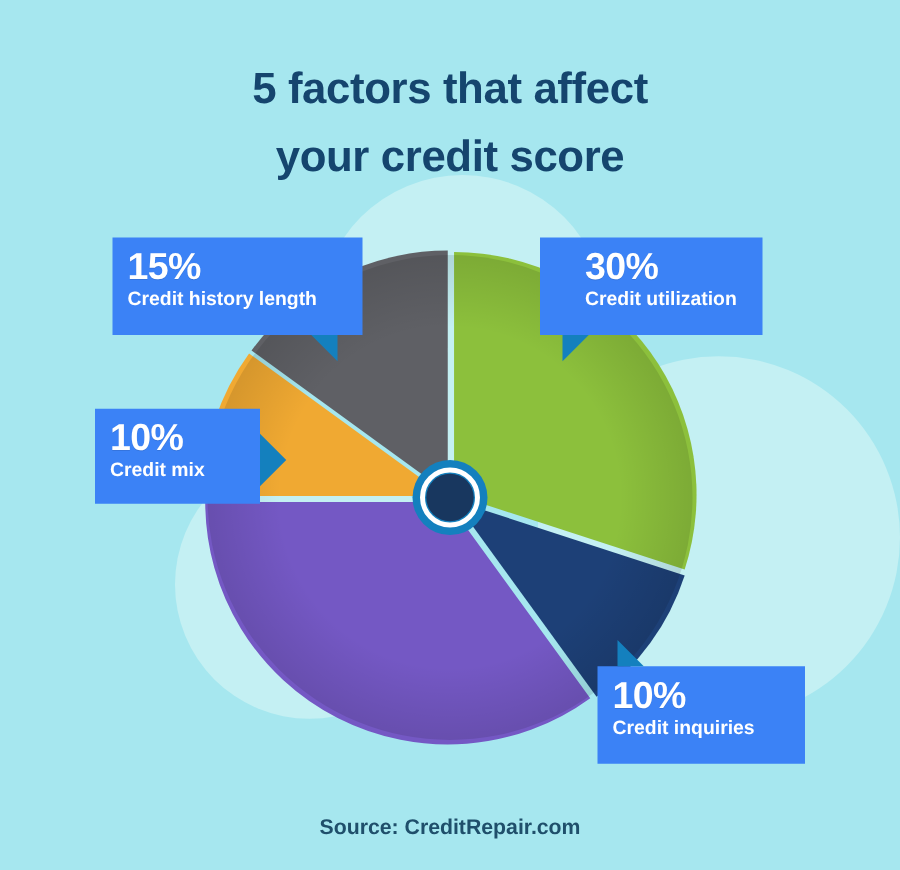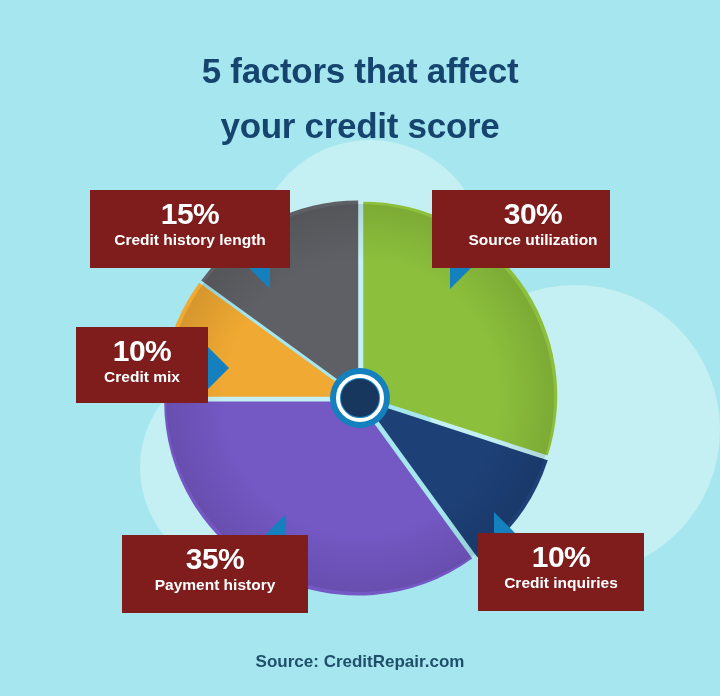--- a/index.html
+++ b/index.html
@@ -33,9 +33,9 @@
   
   .callout{
     position:absolute;
-    background:#7f1d1d;
+    background:#3b82f6;
     color:#ffffff;
-    text-align:center;
+    text-align:left;
     box-sizing:border-box;
     padding:9px 12px 11px 12px;
   }

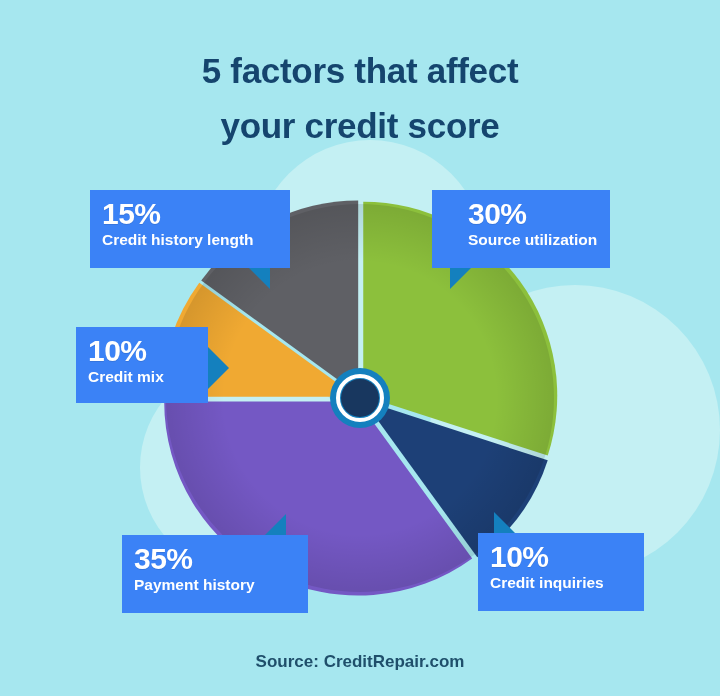--- a/index.html
+++ b/index.html
@@ -156,7 +156,7 @@
 
   <div class="callout" id="lbl-util">
     <span class="pct">30%</span>
-    <span class="nm">Source utilization</span>
+    <span class="nm">Credit utilization</span>
     <span class="tail"></span>
   </div>
 

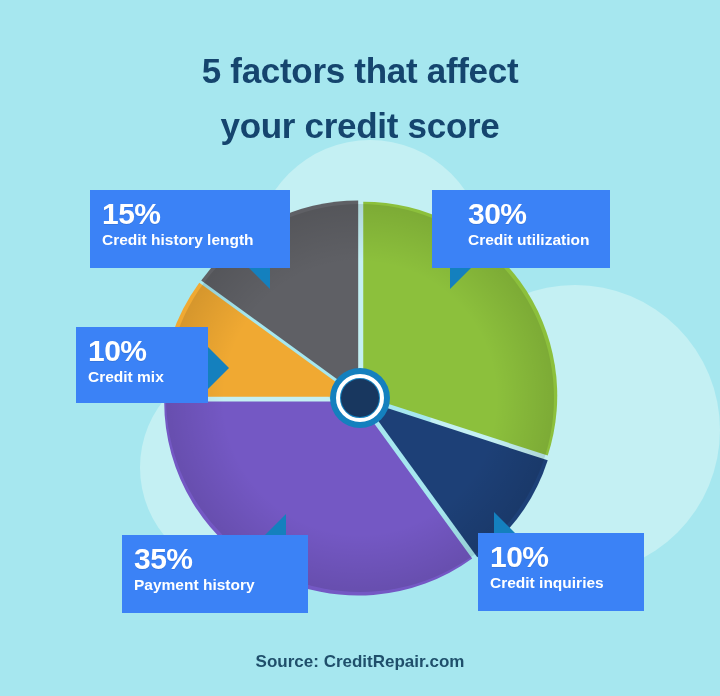--- a/index.html
+++ b/index.html
@@ -166,11 +166,6 @@
     <span class="tail"></span>
   </div>
 
-  <div class="callout" id="lbl-payment">
-    <span class="pct">35%</span>
-    <span class="nm">Payment history</span>
-    <span class="tail"></span>
-  </div>
 
   <div class="callout" id="lbl-inq">
     <span class="pct">10%</span>

